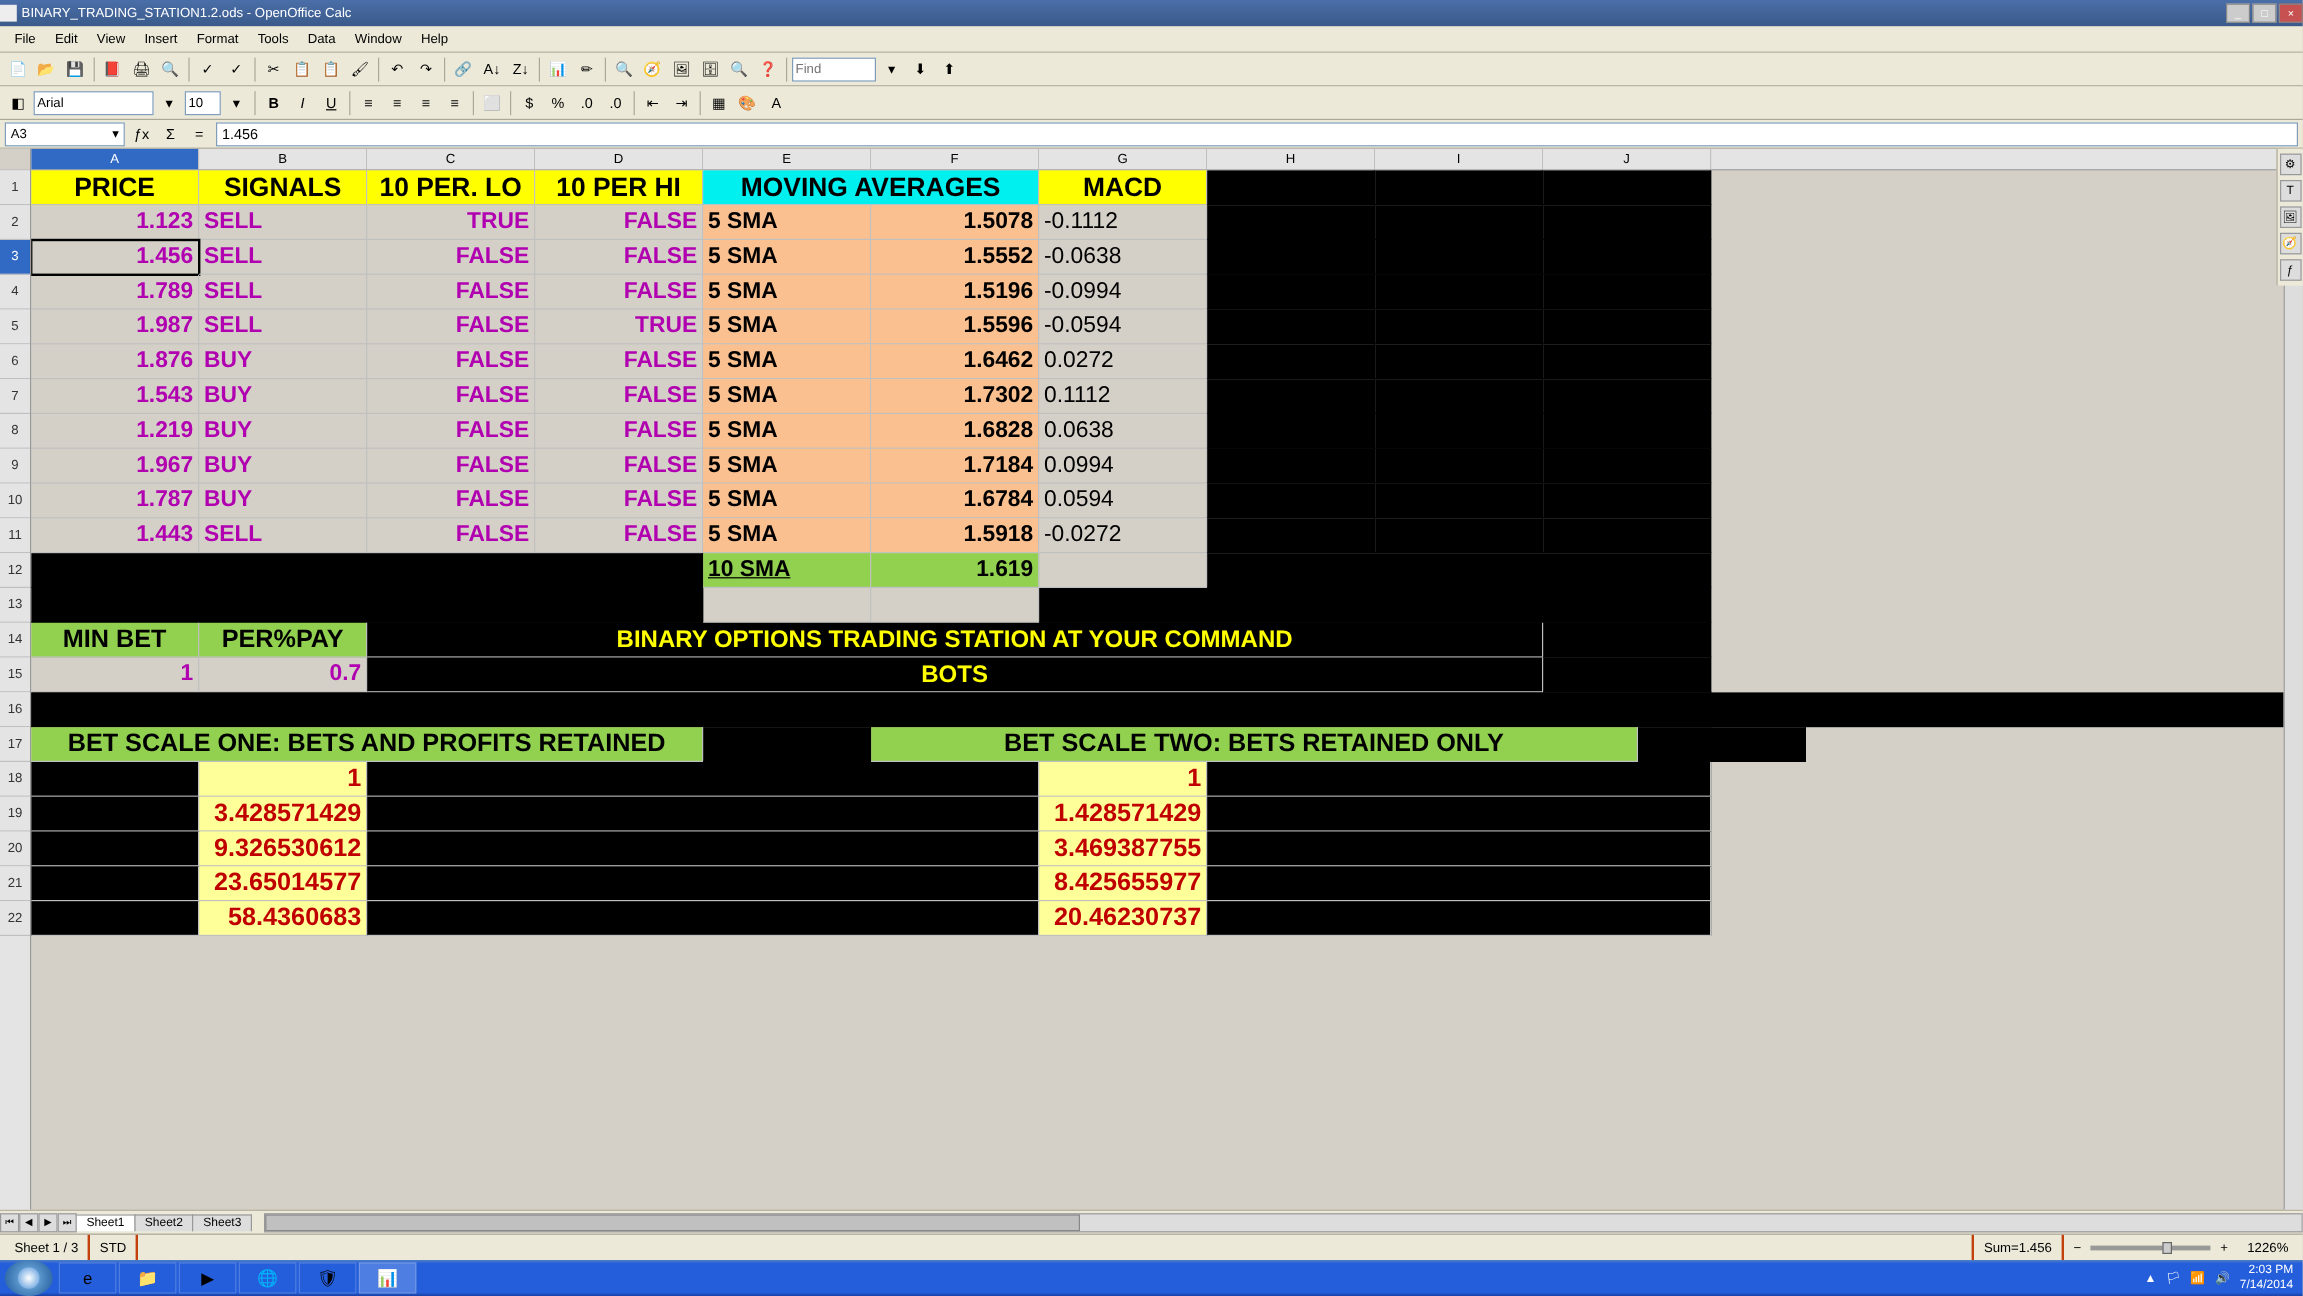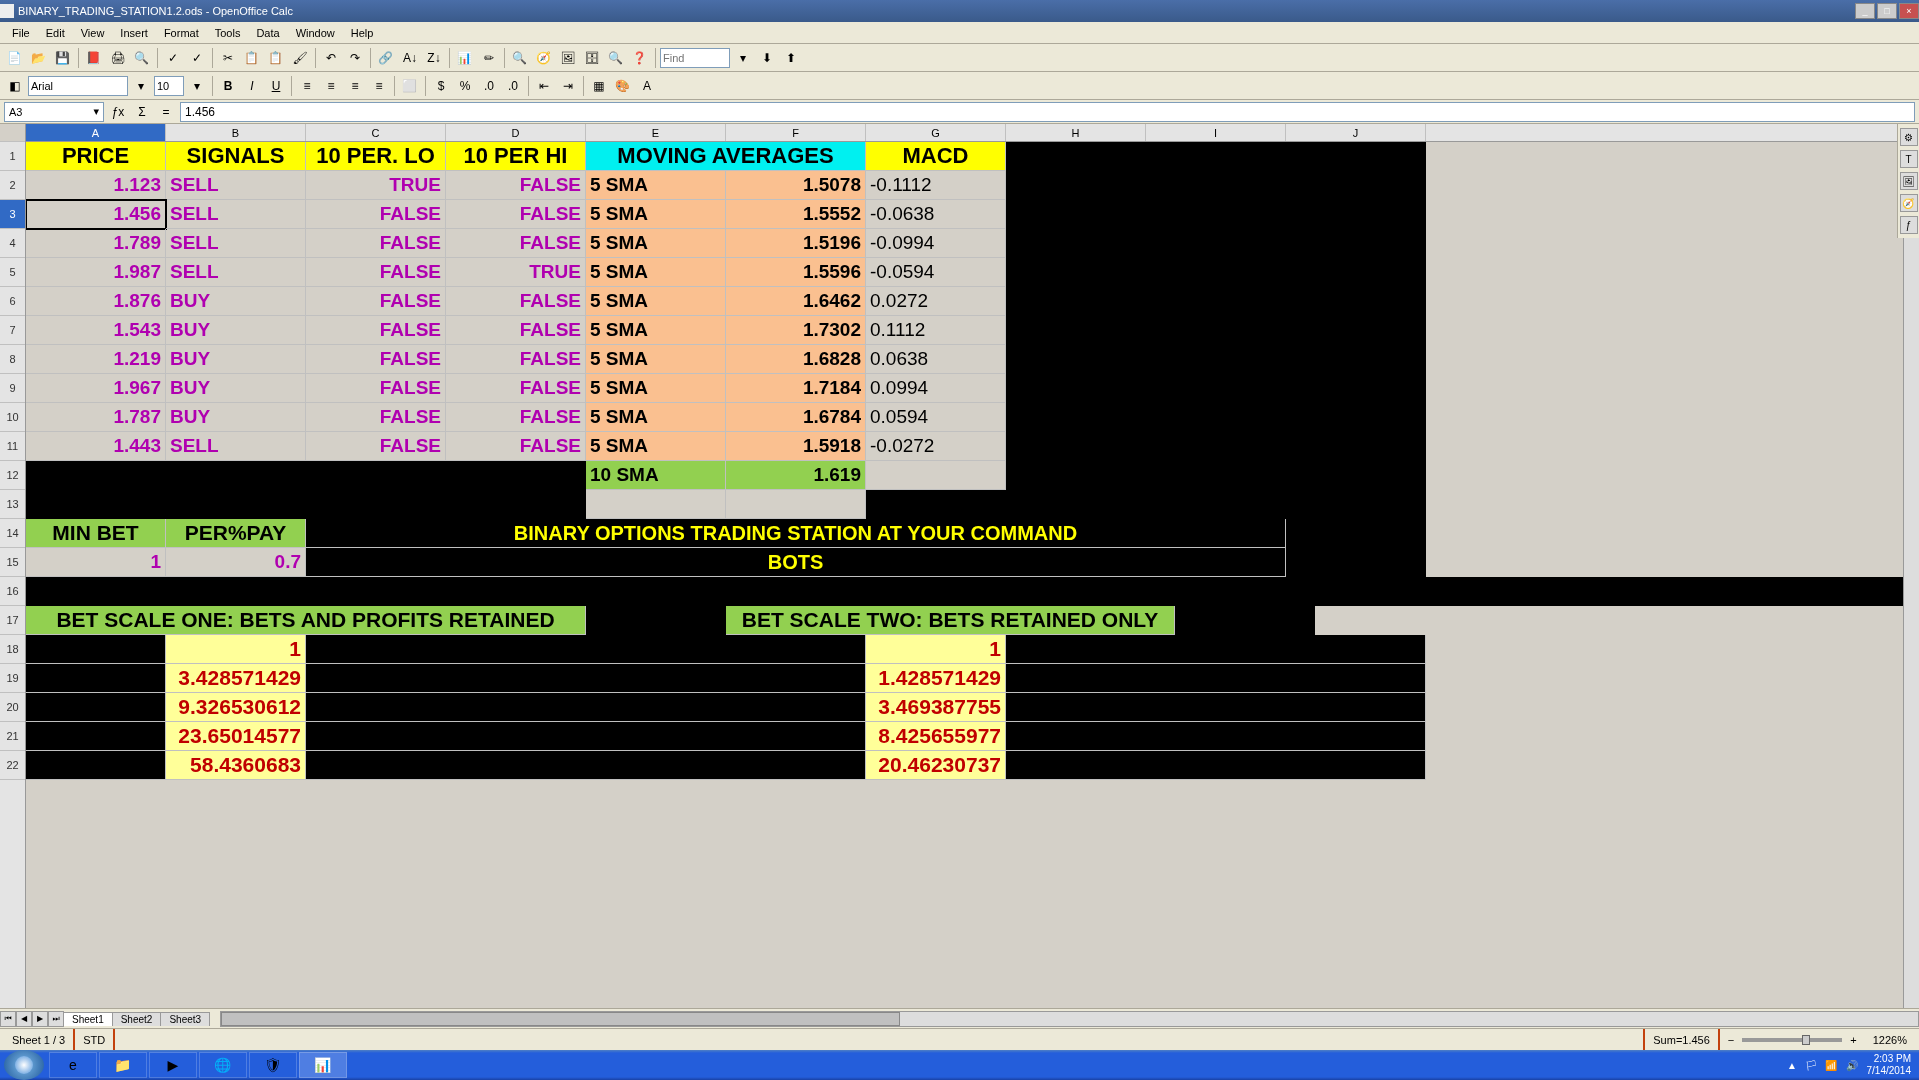--- a/index.html
+++ b/index.html
@@ -55,7 +55,7 @@
 .ma-label { background: #fac090; font-weight: bold; }
 .ma-val { background: #fac090; font-weight: bold; }
 .macd-val { color: black; }
-.sma10-lbl { background: #92d050; font-weight: bold; }
+.sma10-lbl { background: #92d050; font-weight: bold; text-decoration: underline; }
 .sma10-val { background: #92d050; font-weight: bold; }
 .black-cell { background: black; color: black; border-color: black; }
 .black-row { background: black; }

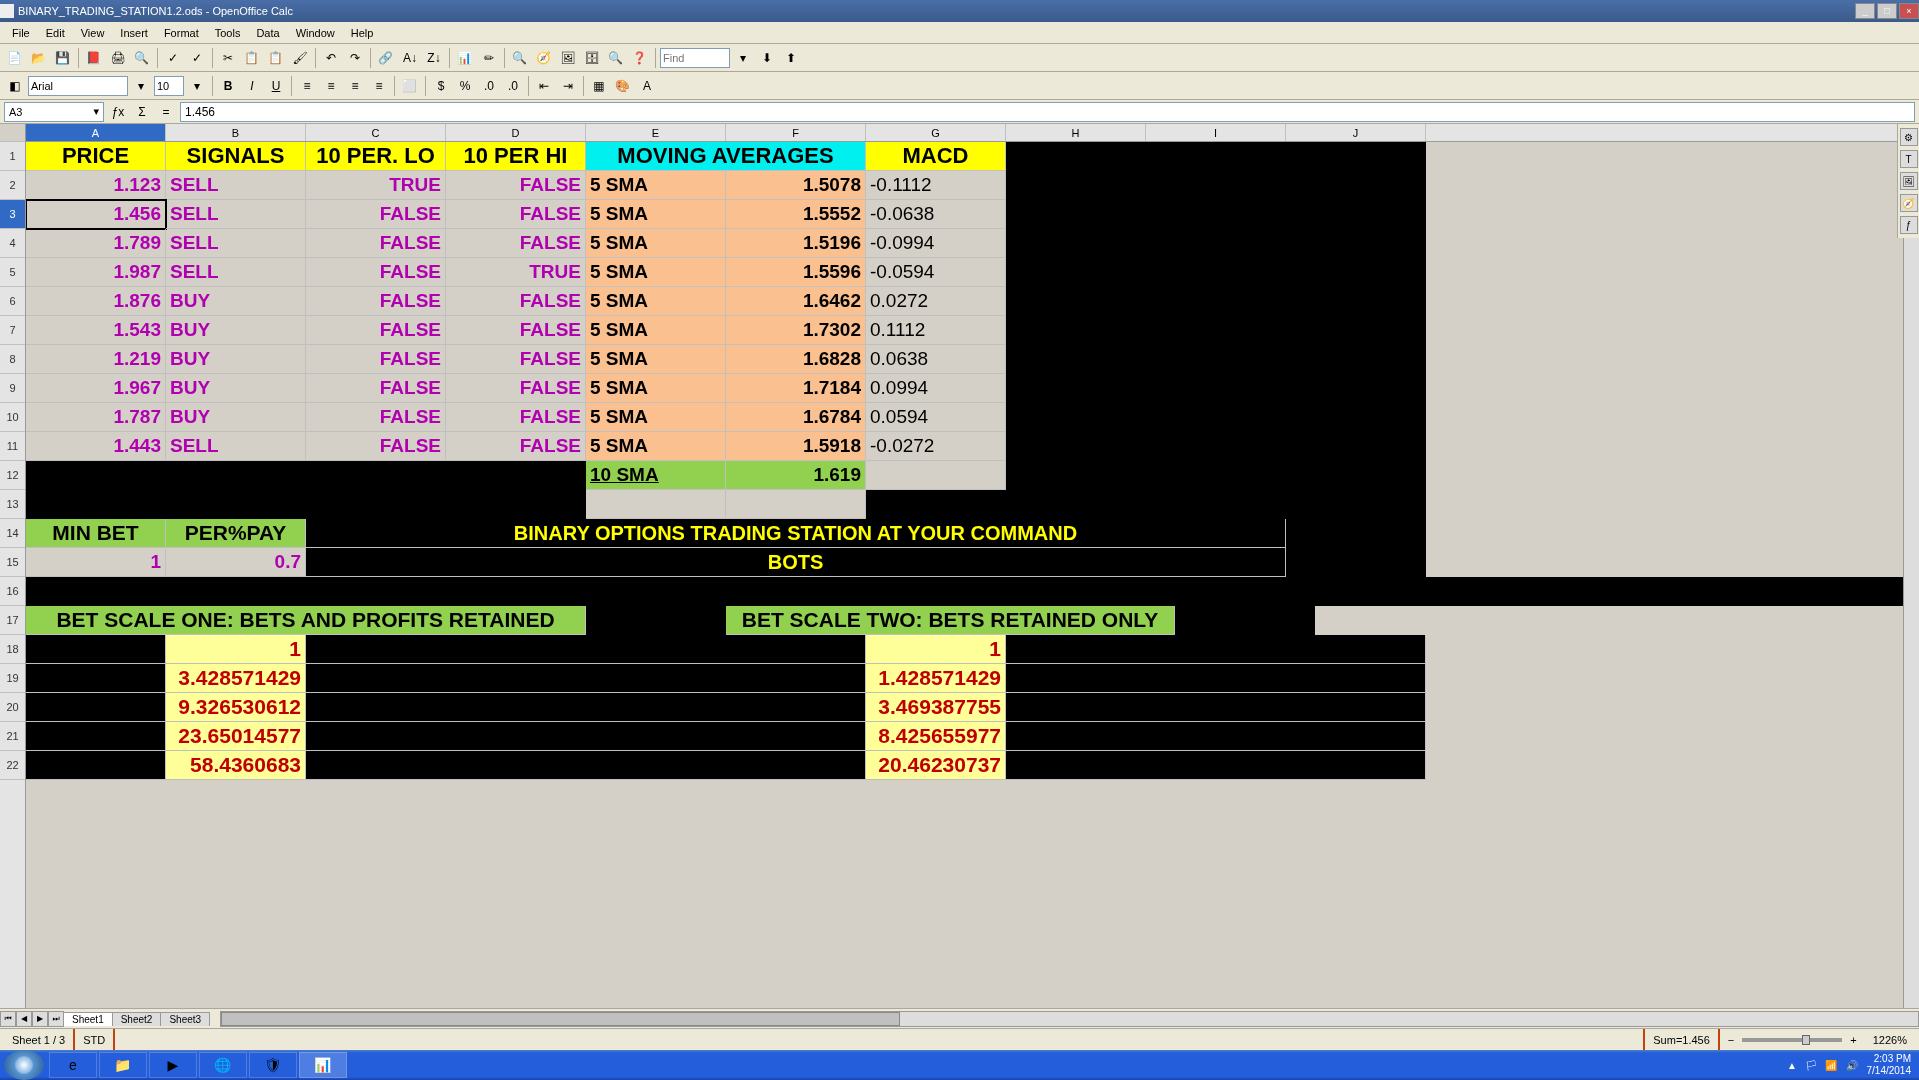--- a/index.html
+++ b/index.html
@@ -414,7 +414,7 @@
       <div class="row">
         <div class="cell green-hdr center" style="width:560px">BET SCALE ONE: BETS AND PROFITS RETAINED</div>
         <div class="cell black-cell w-E"></div>
-        <div class="cell green-hdr center" style="width:449px">BET SCALE TWO: BETS RETAINED ONLY</div>
+        <div class="cell green-hdr center" style="width:639px">BET SCALE TWO: BETS RETAINED ONLY</div>
         <div class="cell black-cell w-J"></div>
       </div>
 

